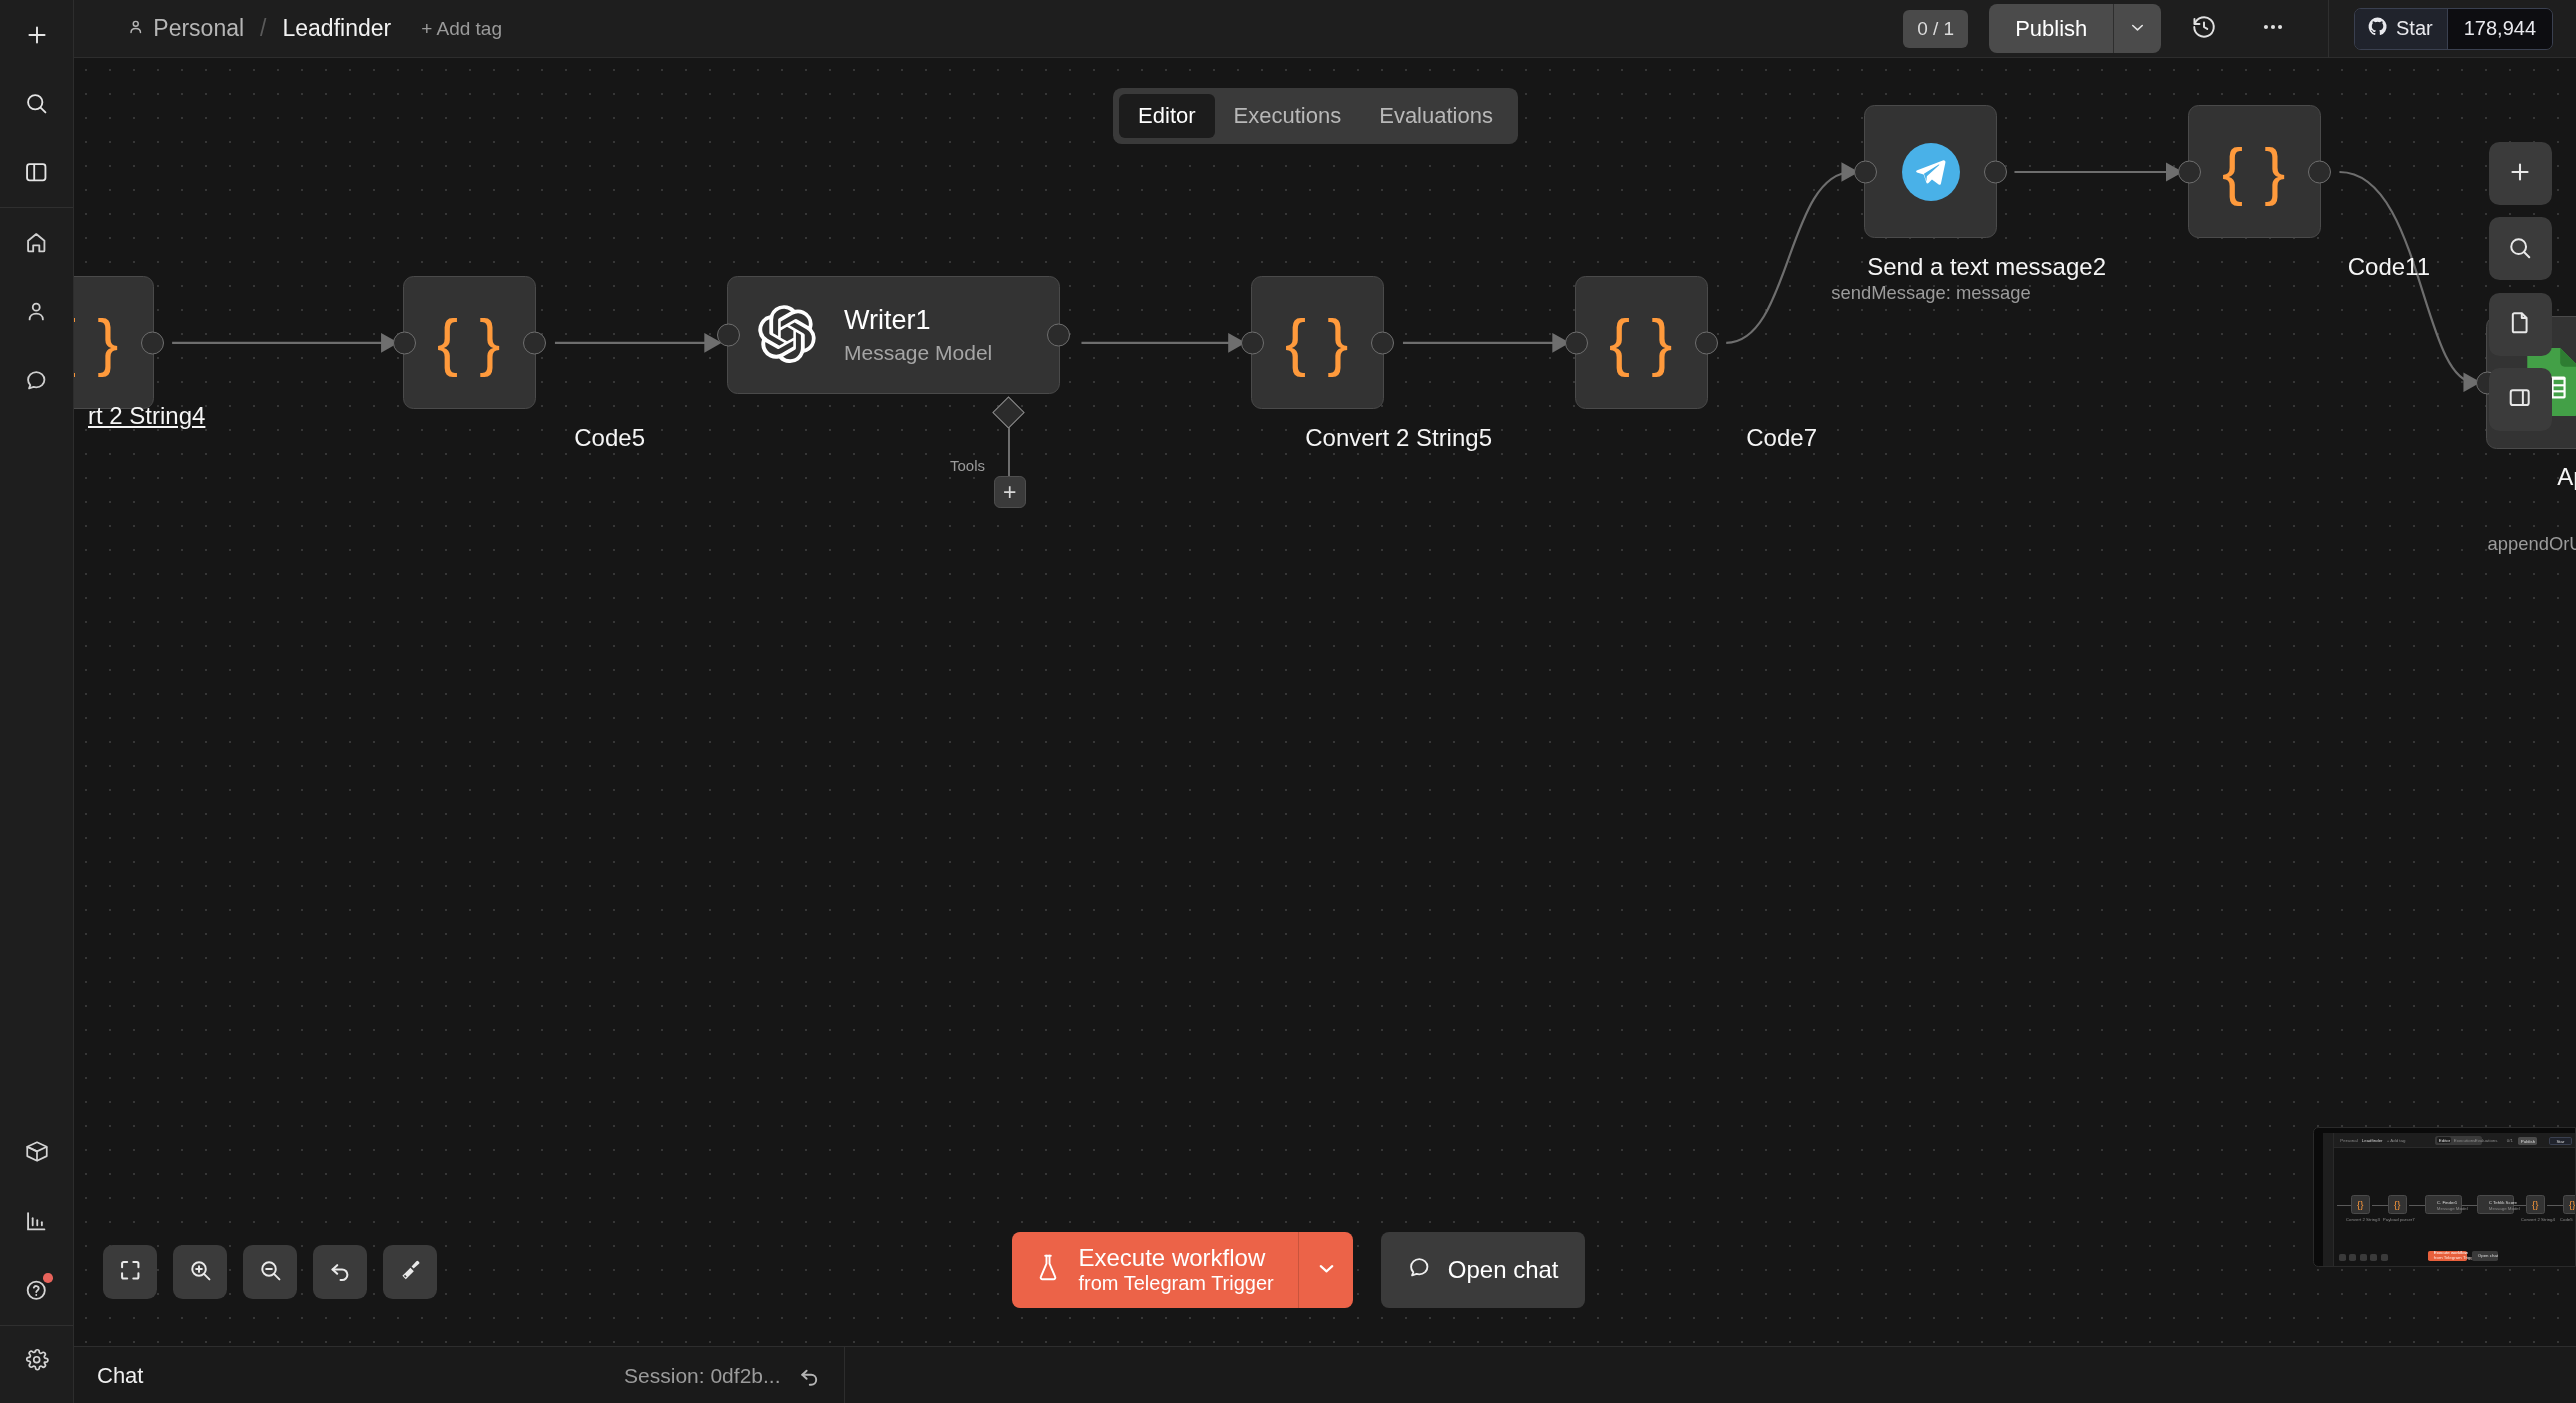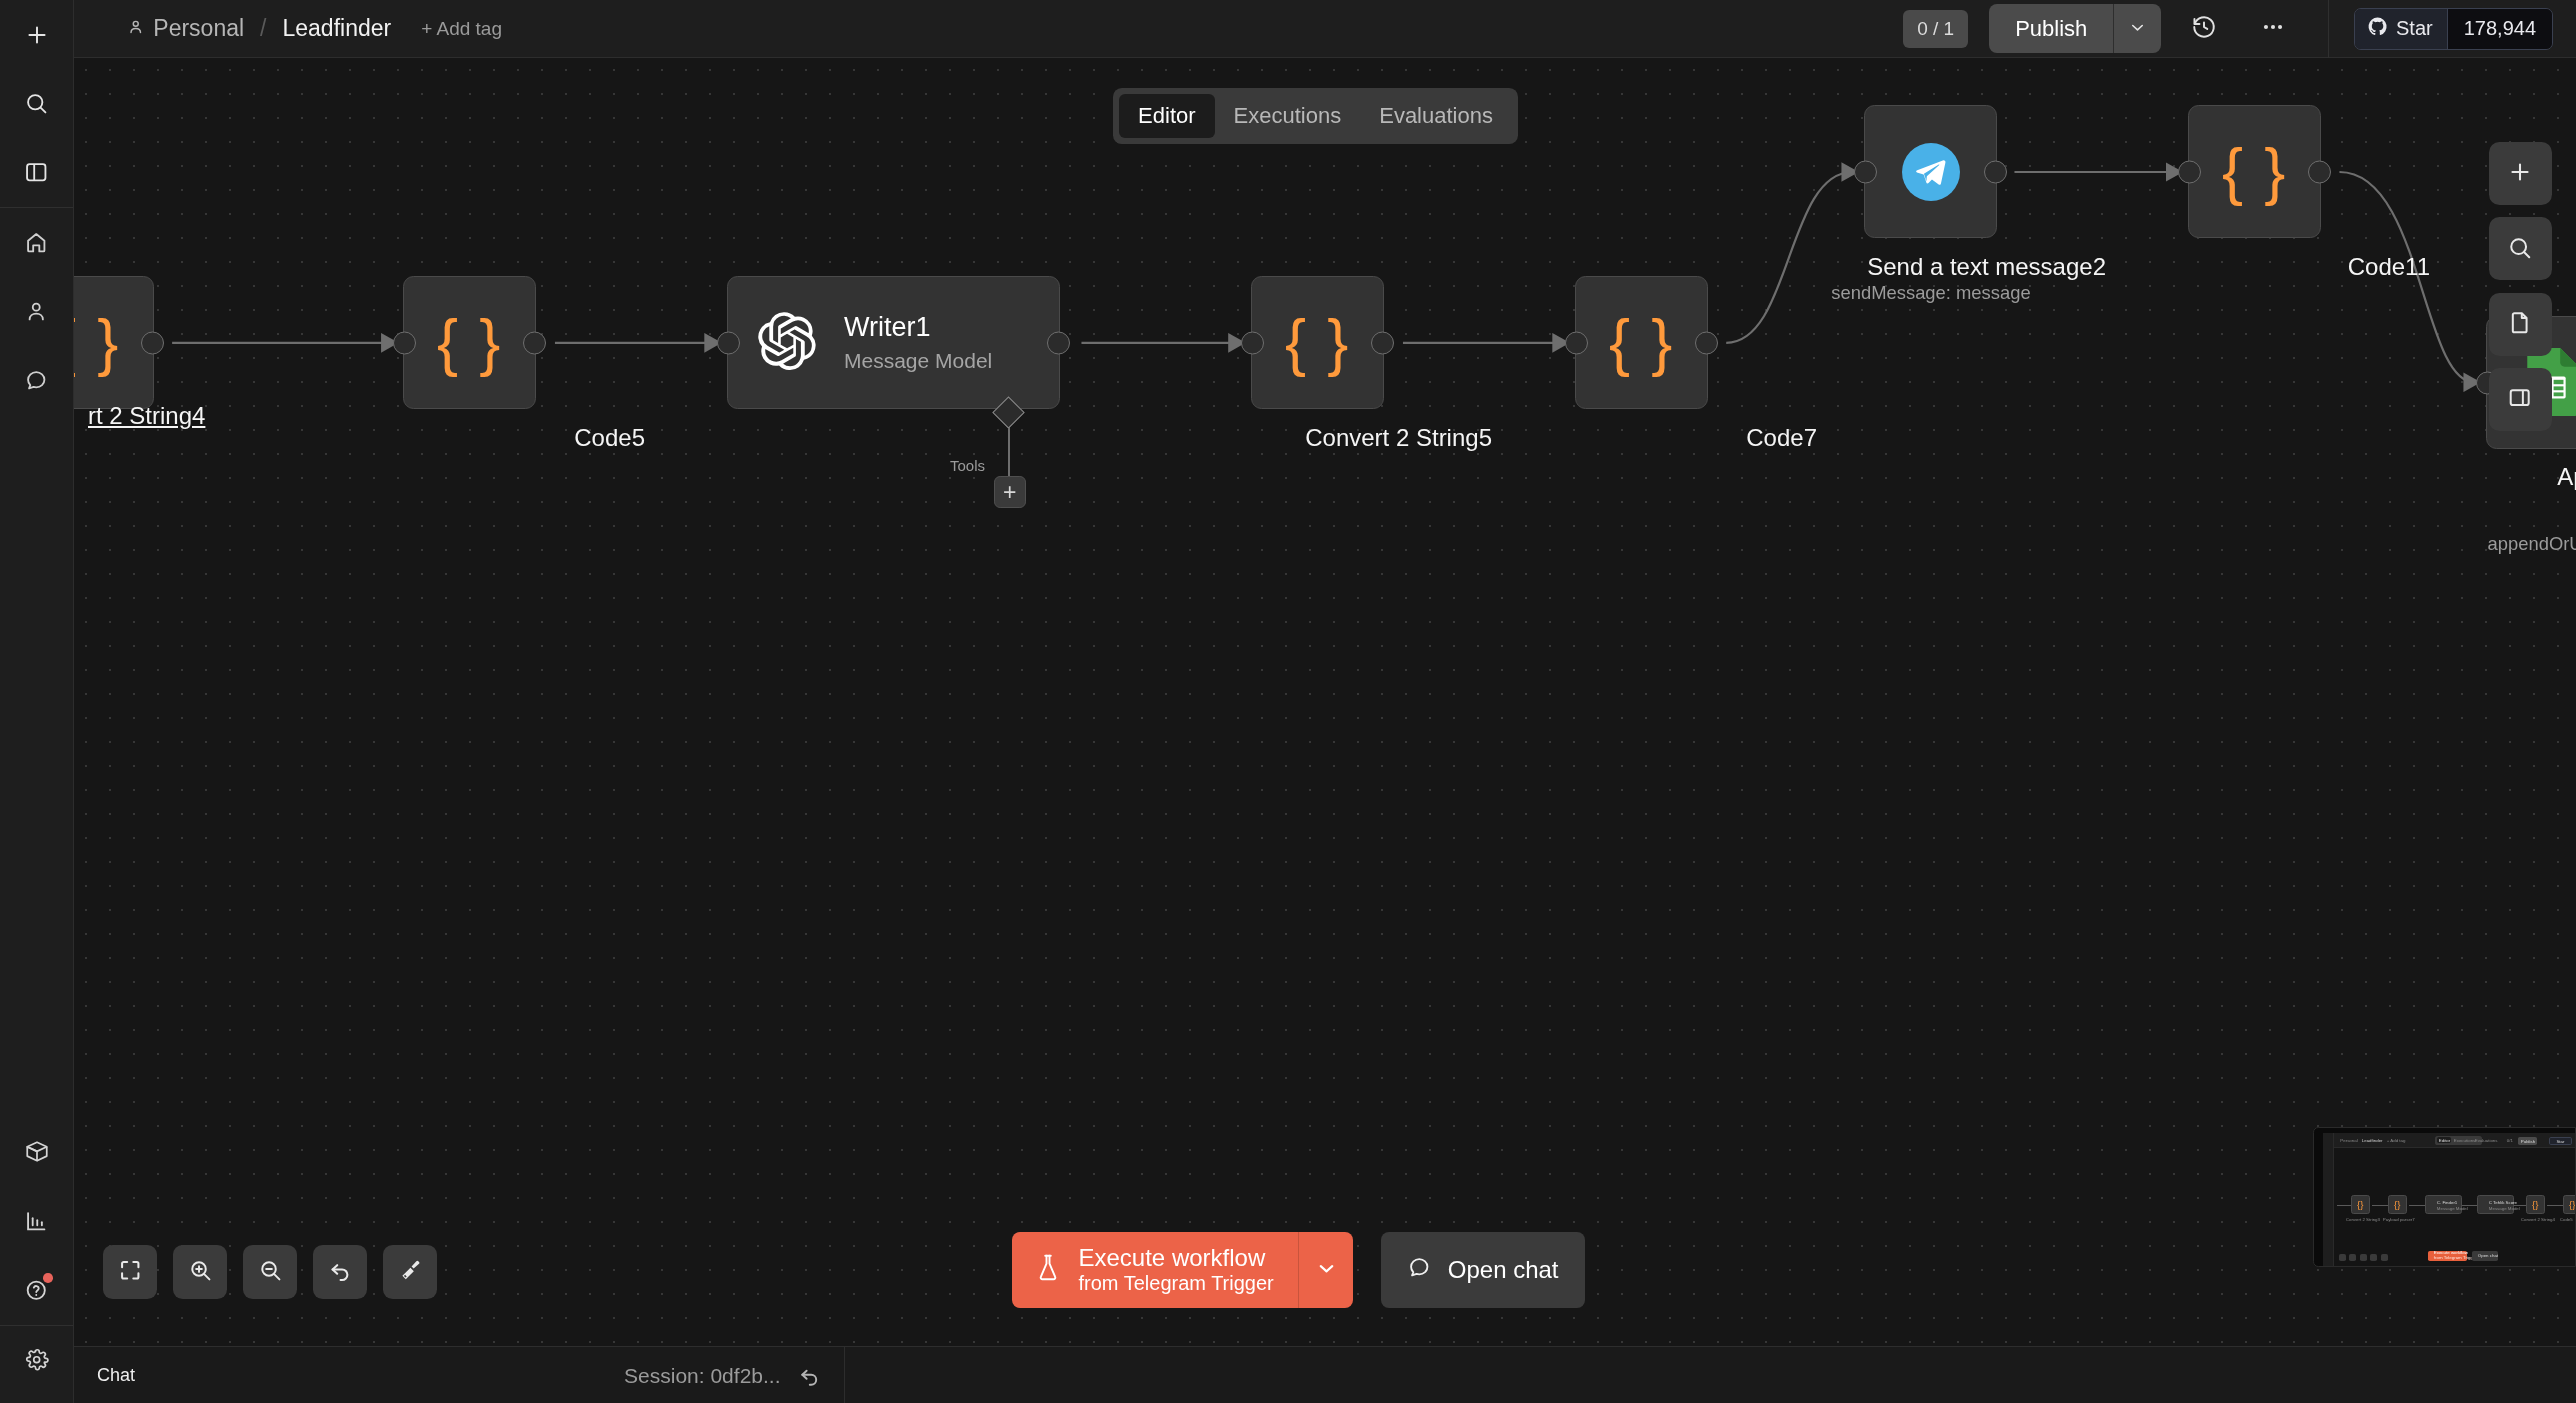--- a/index.html
+++ b/index.html
@@ -130,7 +130,7 @@
 
   
   .node-wide {
-    width: 333px; height: 133px; display: flex; align-items: center;
+    width: 333px; height: 118px; display: flex; align-items: center;
     justify-content: flex-start; padding-left: 30px; gap: 28px;
   }
   .writer-txt { display: flex; flex-direction: column; gap: 5.3px; }

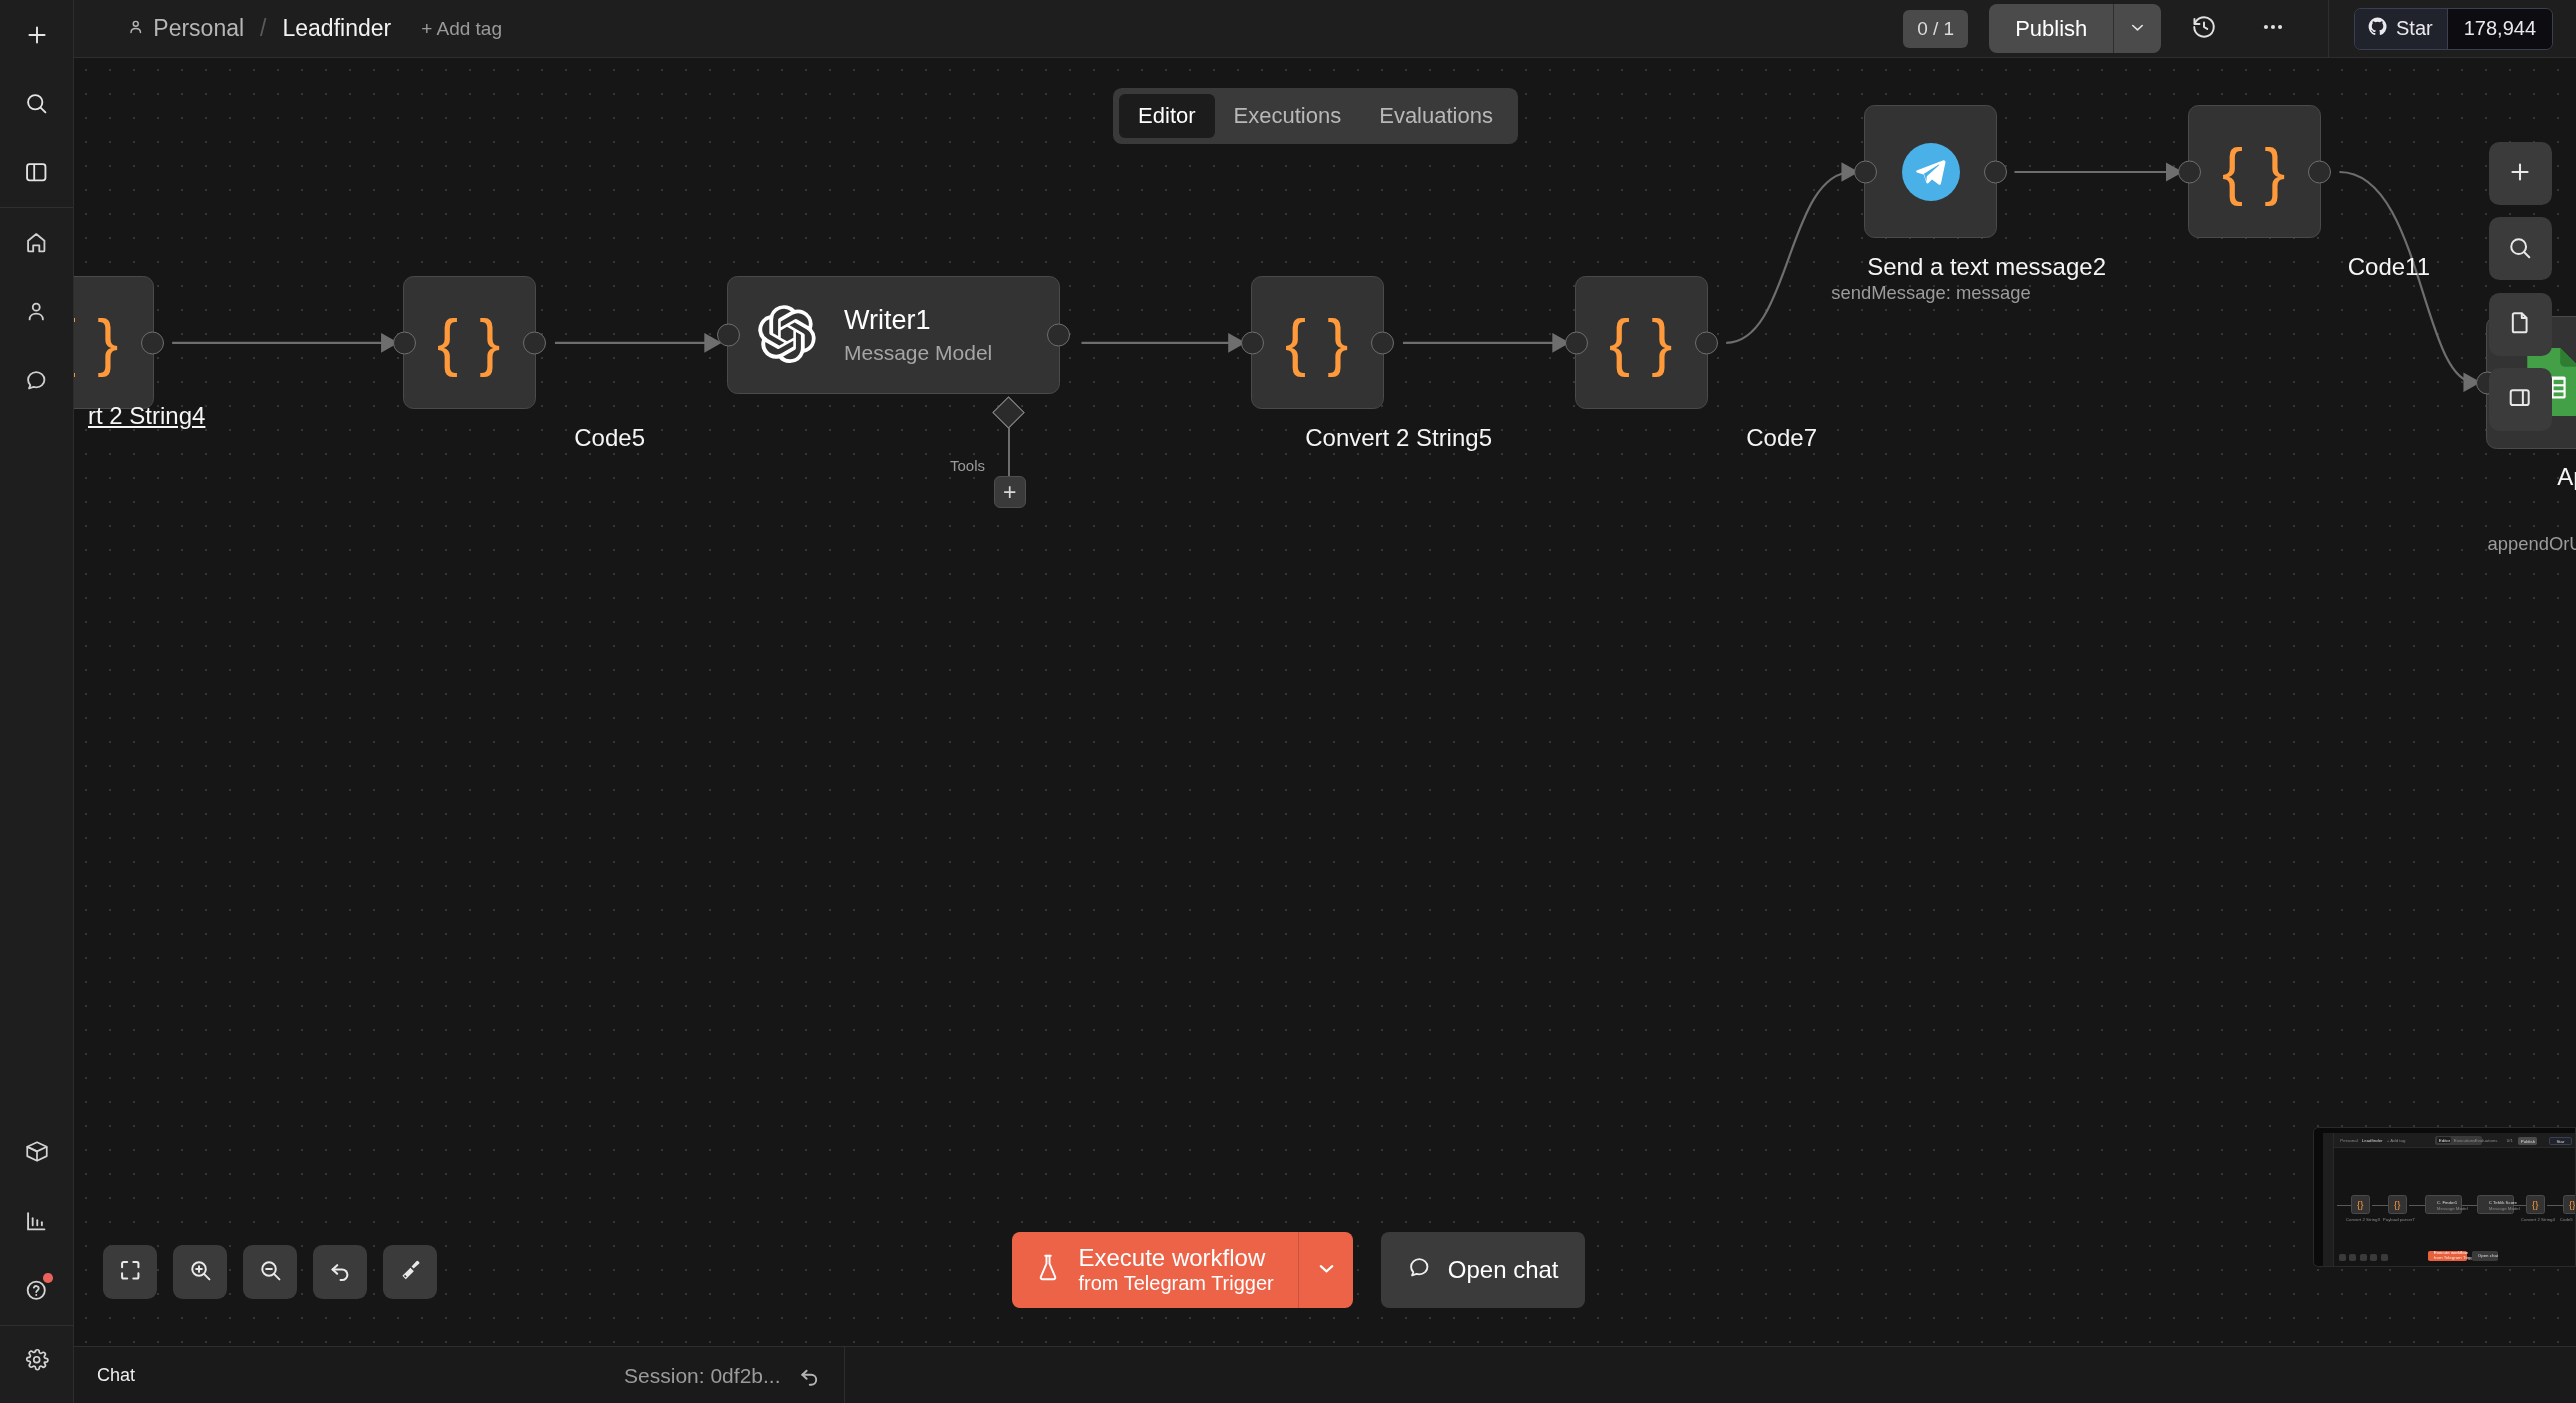--- a/index.html
+++ b/index.html
@@ -235,7 +235,7 @@
     width: 771px; display: flex; align-items: center;
     border-right: 0.9px solid #2d2d2d; padding: 0 23px;
   }
-  .sb-label { color: #efefef; font-size: 18px; cursor: pointer; text-align: right; }
+  .sb-label { color: #efefef; font-size: 22px; cursor: pointer; text-align: right; }
   .sb-session { margin-left: auto; color: #9b9b9b; font-size: 21px; }
   .sb-reset { margin-left: 17.5px; display: flex; align-items: center; cursor: pointer; }
   .sb-logs { flex: 1; display: flex; align-items: center; padding: 0 23px; position: relative; }

